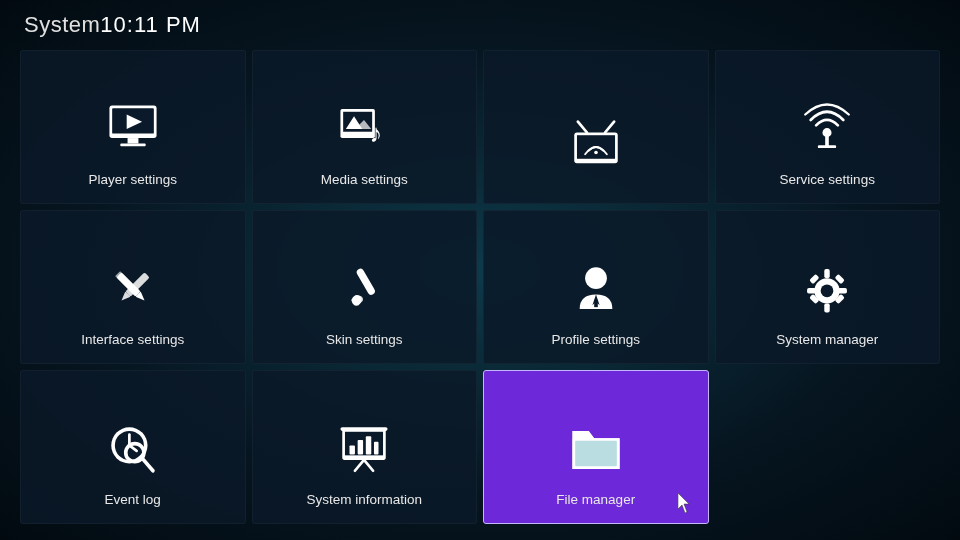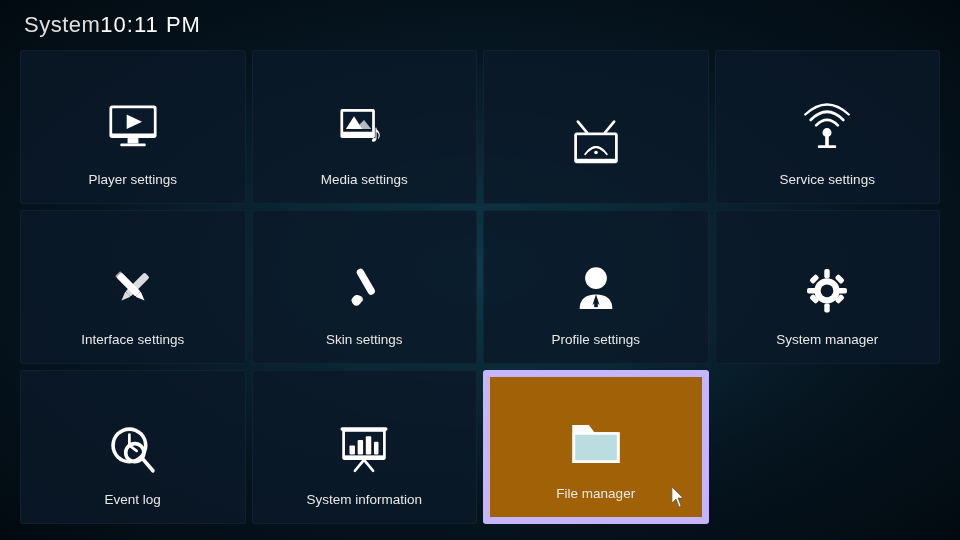--- a/index.html
+++ b/index.html
@@ -77,8 +77,8 @@
     }
 
     .tile.active {
-      background: #a16207;
-      border: 7px solid #c4b5fd;
+      background: #6d28d9;
+      border: 1px solid #c4b5fd;
     }
 
     .tile-icon {

